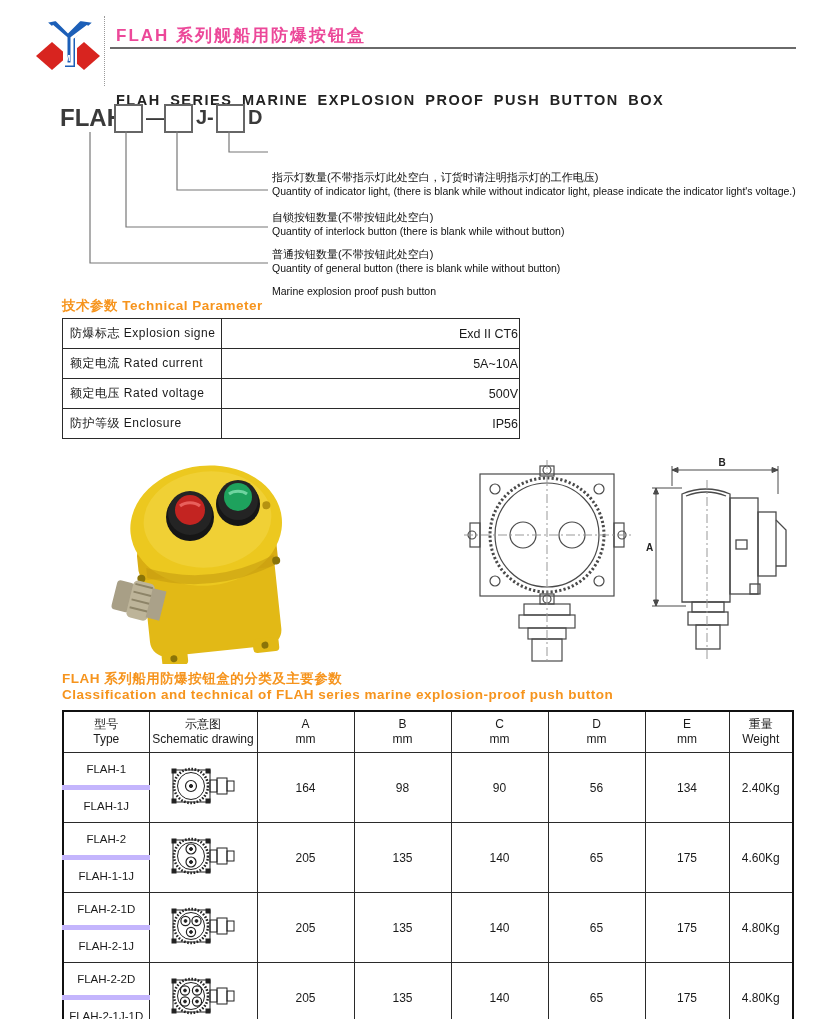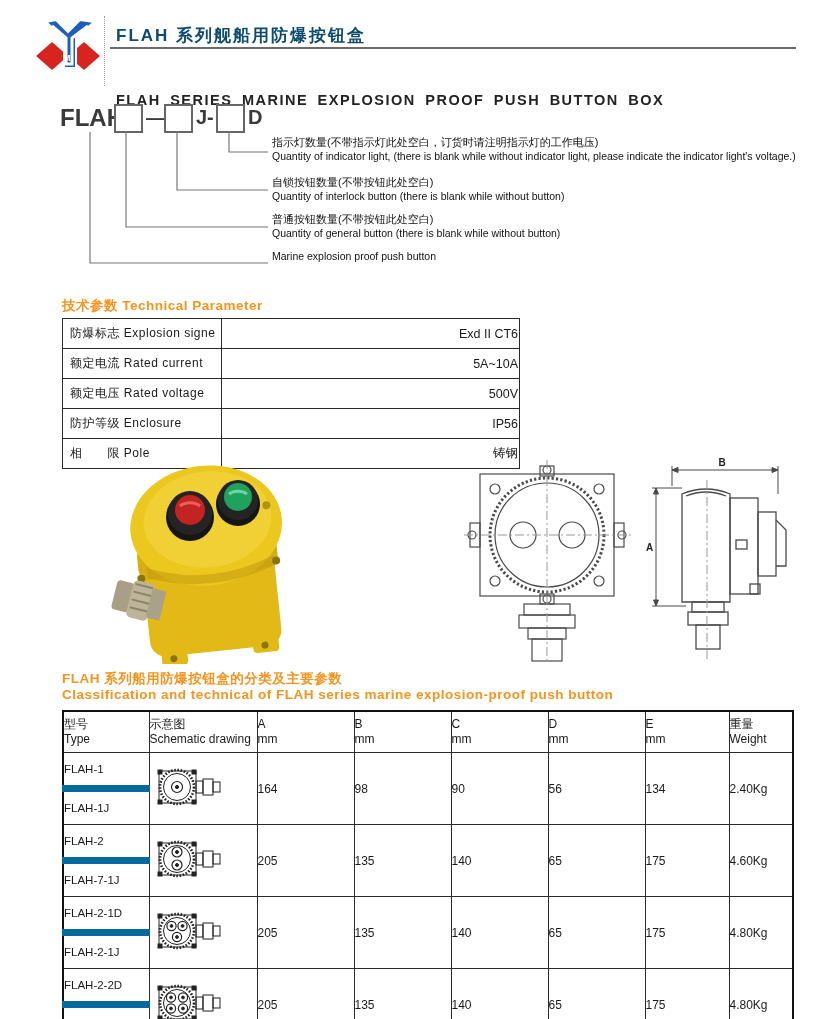--- a/index.html
+++ b/index.html
@@ -7,7 +7,7 @@
         font-family:"Liberation Sans","DejaVu Sans",sans-serif;color:#1a1a1a;
         overflow:hidden;margin:0 auto;}
   .abs{position:absolute;}
-  .zh-title{font-size:17px;font-weight:bold;letter-spacing:2px;color:#0c4a6e;}
+  .zh-title{font-size:17px;font-weight:bold;letter-spacing:2px;color:#ec4899;}
   .en-title{font-size:14.5px;font-weight:bold;letter-spacing:1.5px;color:#222;word-spacing:4px;}
   .orange{color:#f6941d;font-weight:bold;font-size:13.5px;letter-spacing:.5px;}
   .code-box{position:absolute;width:25px;height:25px;border:2px solid #666;background:#fff;}

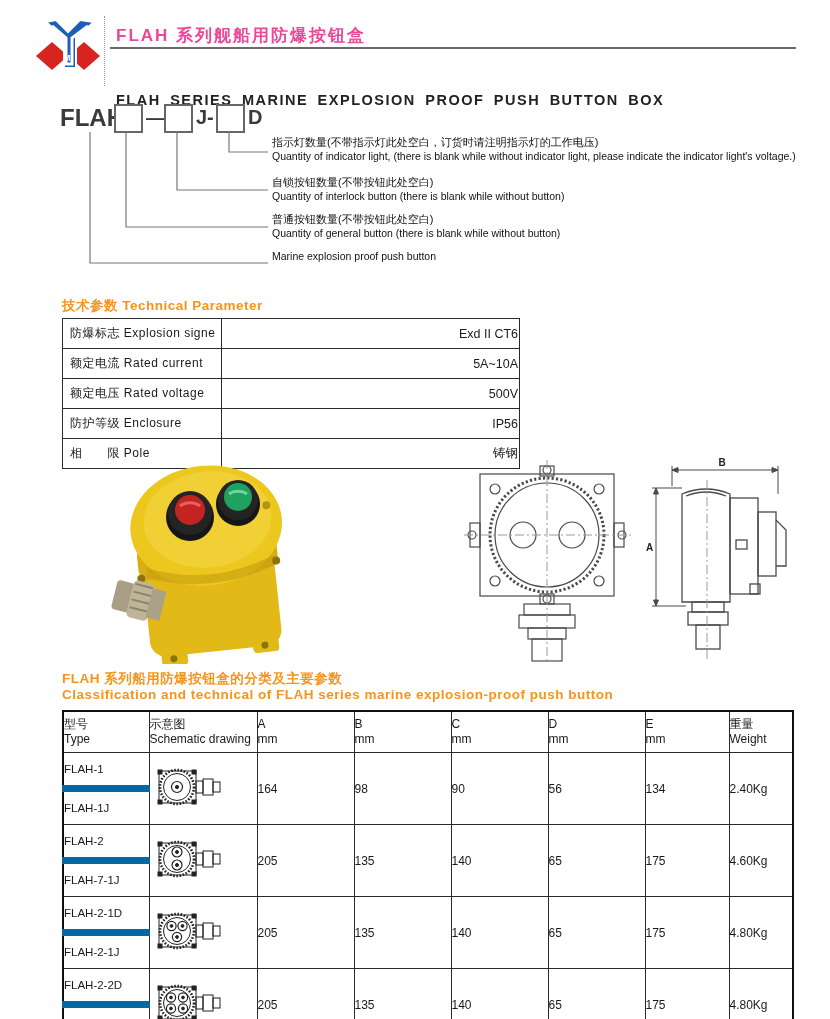--- a/index.html
+++ b/index.html
@@ -12,7 +12,7 @@
   .orange{color:#f6941d;font-weight:bold;font-size:13.5px;letter-spacing:.5px;}
   .code-box{position:absolute;width:25px;height:25px;border:2px solid #666;background:#fff;}
   .code-txt{position:absolute;font-weight:bold;color:#3a3a3a;}
-  .anno{position:absolute;left:272px;width:540px;line-height:13.5px;}
+  .anno{position:absolute;left:272px;width:540px;line-height:13.5px;margin-top:35px;}
   .anno .zh{font-size:11px;color:#111;}
   .anno .en{font-size:10.5px;color:#111;}
   table{border-collapse:collapse;border-radius:26px;}

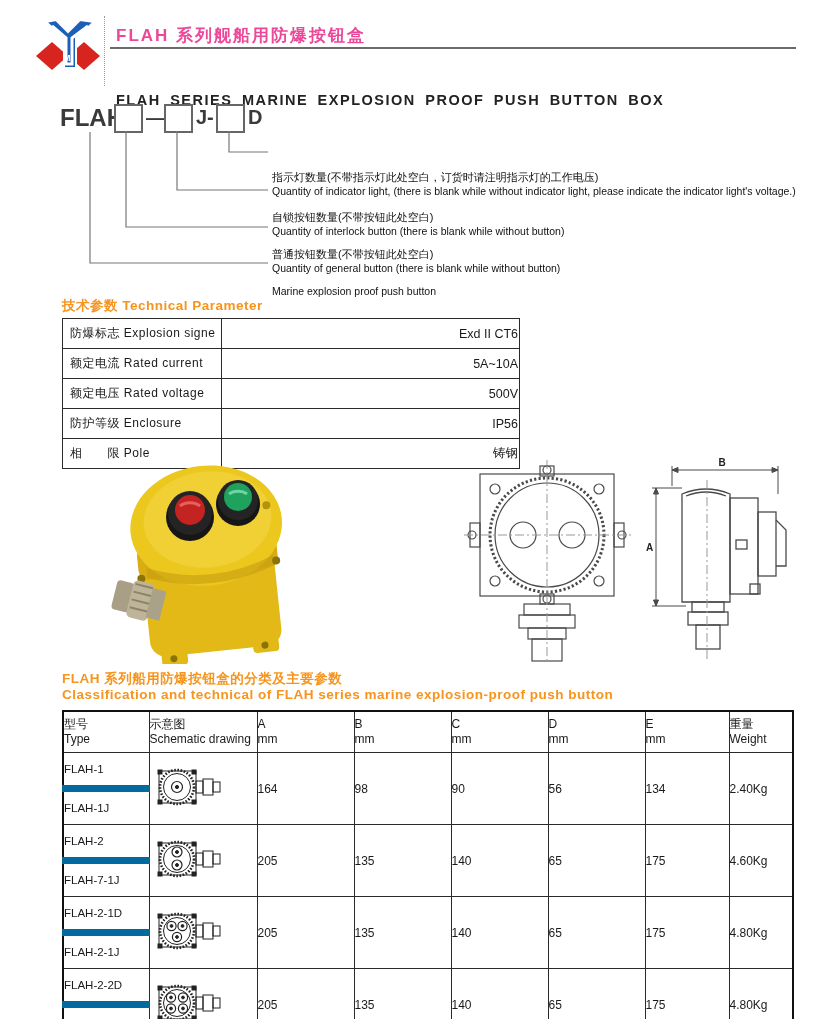--- a/index.html
+++ b/index.html
@@ -101,10 +101,6 @@
       <td class="lab">防护等级 Enclosure</td>
       <td class="val">IP56</td>
     </tr>
-    <tr>
-      <td class="lab">相　　限 Pole</td>
-      <td class="val">铸钢</td>
-    </tr>
   </tbody>
     </table>
 

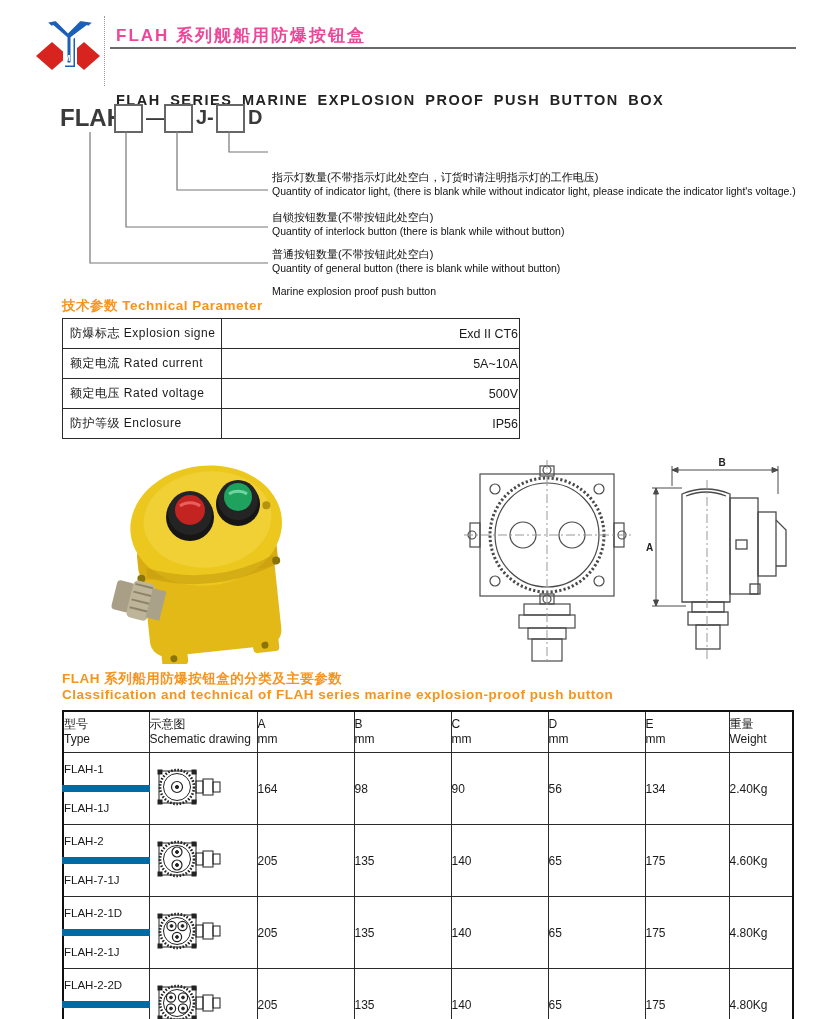--- a/index.html
+++ b/index.html
@@ -22,7 +22,7 @@
   .tp-table td.val{text-align:right;font-size:12.5px;}
   .cl-table{position:absolute;left:62px;top:710px;width:730px;table-layout:fixed;}
   .cl-table td,.cl-table th{border:1.4px solid #2a2a2a;font-size:12px;font-weight:normal;
-       padding:0;}
+       text-align:center;padding:0;}
   .cl-table .hdr td{height:40px;line-height:15px;font-size:12px;}
   .cl-table td.type{height:32px;font-size:11.5px;}
   .cl-table td.tdiv{border-bottom:5px solid #c4b5fd;margin-left:33px;}

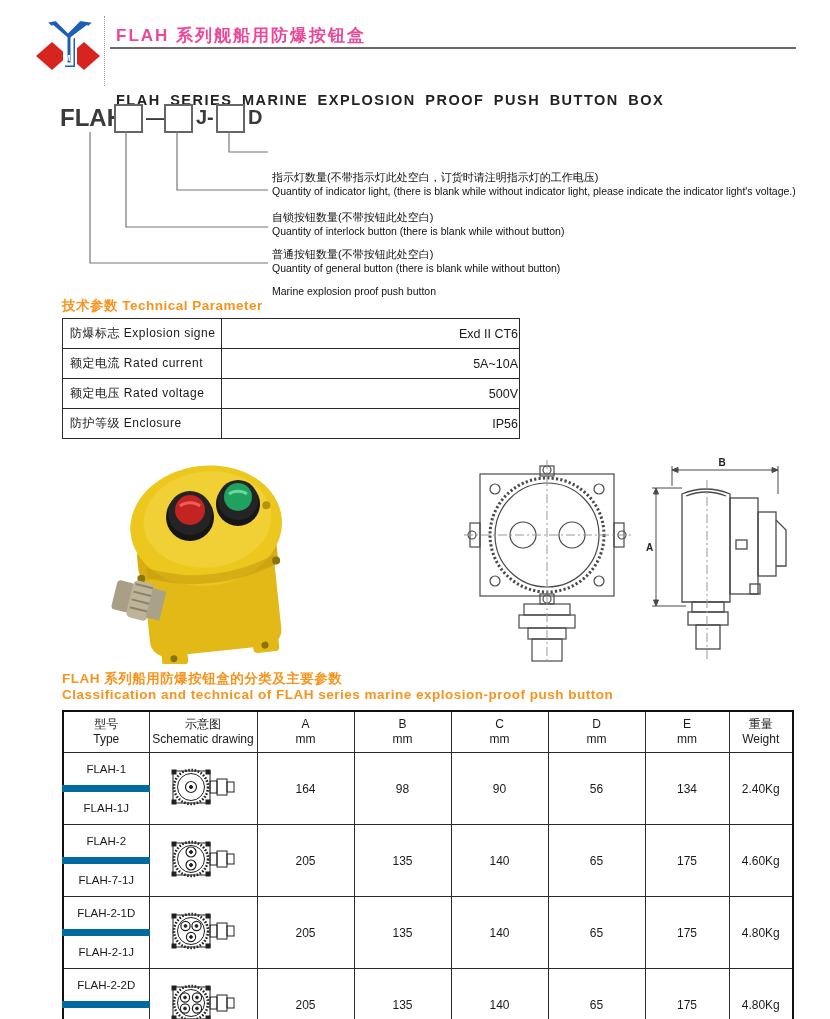--- a/index.html
+++ b/index.html
@@ -26,7 +26,7 @@
   .cl-table .hdr td{height:40px;line-height:15px;font-size:12px;}
   .cl-table td.type{height:32px;font-size:11.5px;}
   .cl-table td.tdiv{border-bottom:5px solid #c4b5fd;margin-left:33px;}
-  .cl-table td.tdivb{border-top:7px solid #0369a1;}
+  .cl-table td.tdivb{border-top:4px solid #0369a1;}
   .cl-table td.teal-l{border-left:1.6px solid #6ebbb5;}
   .cl-table{border:2px solid #111;}
   .dim{font-size:12px;}

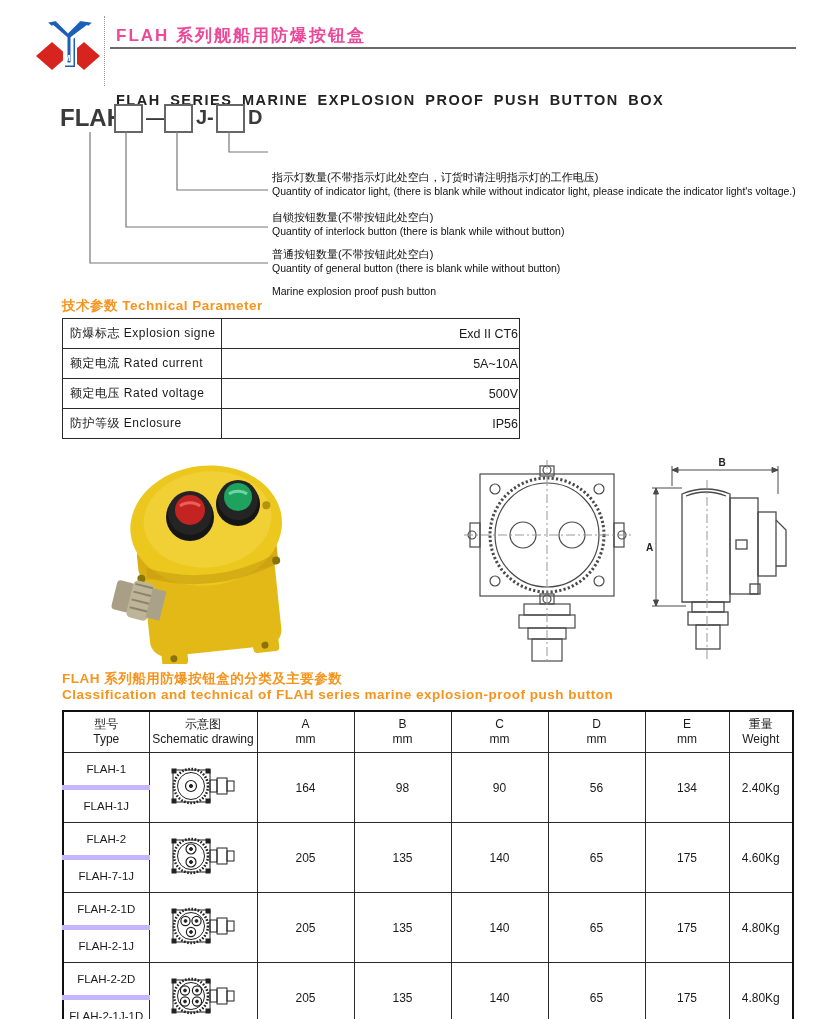--- a/index.html
+++ b/index.html
@@ -304,7 +304,7 @@
       <td rowspan="2" class="dim teal-l">4.60Kg</td>
     </tr>
     <tr>
-      <td class="type tdivb">FLAH-7-1J</td>
+      <td class="type tdivb">FLAH-1-1J</td>
     </tr>
 
     <tr>

